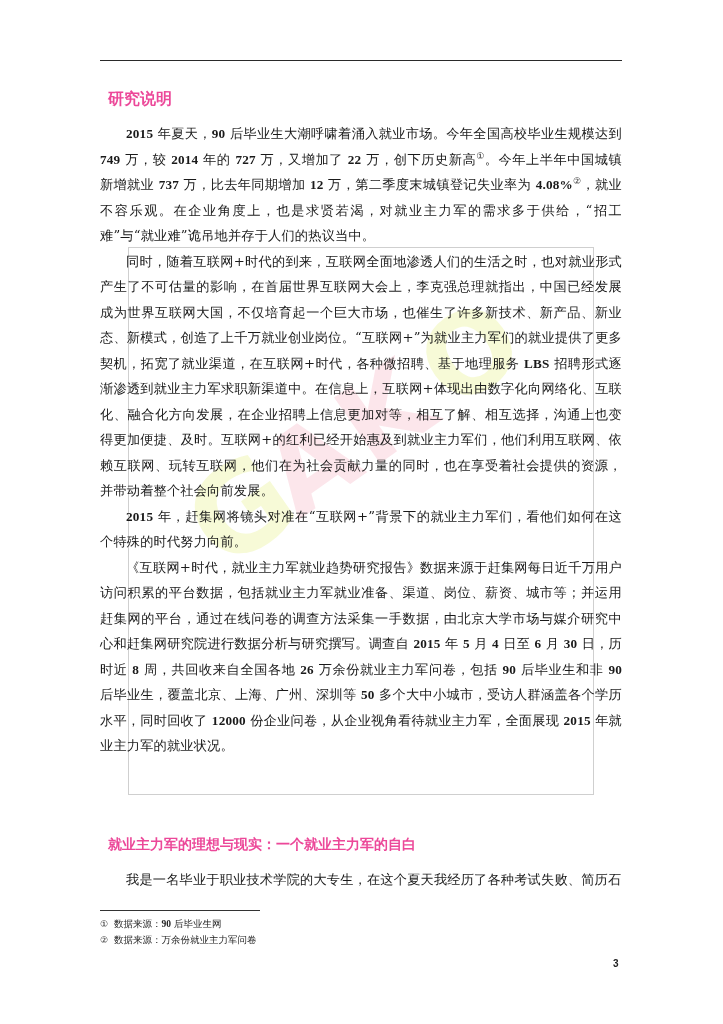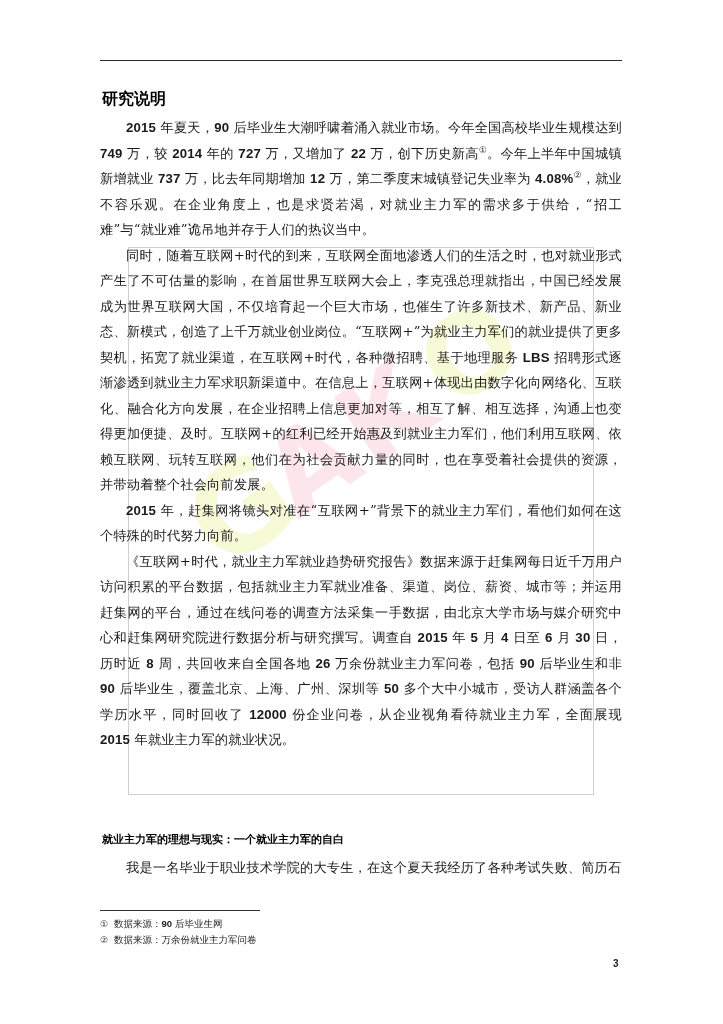--- a/index.html
+++ b/index.html
@@ -11,7 +11,7 @@
     .watermark-box { position: absolute; left: 128px; top: 247px; width: 466px; height: 548px; border: 1px solid #cfcfcf; box-sizing: border-box; }
     .watermark { position: absolute; left: 150px; top: 230px; width: 450px; height: 400px; pointer-events: none; opacity: 0.55; }
     .content { position: absolute; left: 100px; top: 85px; width: 522px; }
-    h2 { font-family: Liberation Serif, serif; font-weight: bold; font-size: 16px; margin: 2px; line-height: 28px; color: #000000; }
+    h2 { font-family: Liberation Serif, serif; font-weight: bold; font-size: 16px; margin: 8px; line-height: 28px; color: #ec4899; }
     p { margin: 0; font-size: 13.2px; line-height: 25.5px; text-indent: 26px; text-align: justify; letter-spacing: 0.2px; }
     b { font-family: Liberation Sans, sans-serif; font-weight: bold; }
     sup { font-size: 9px; vertical-align: 5px; line-height: 0; }

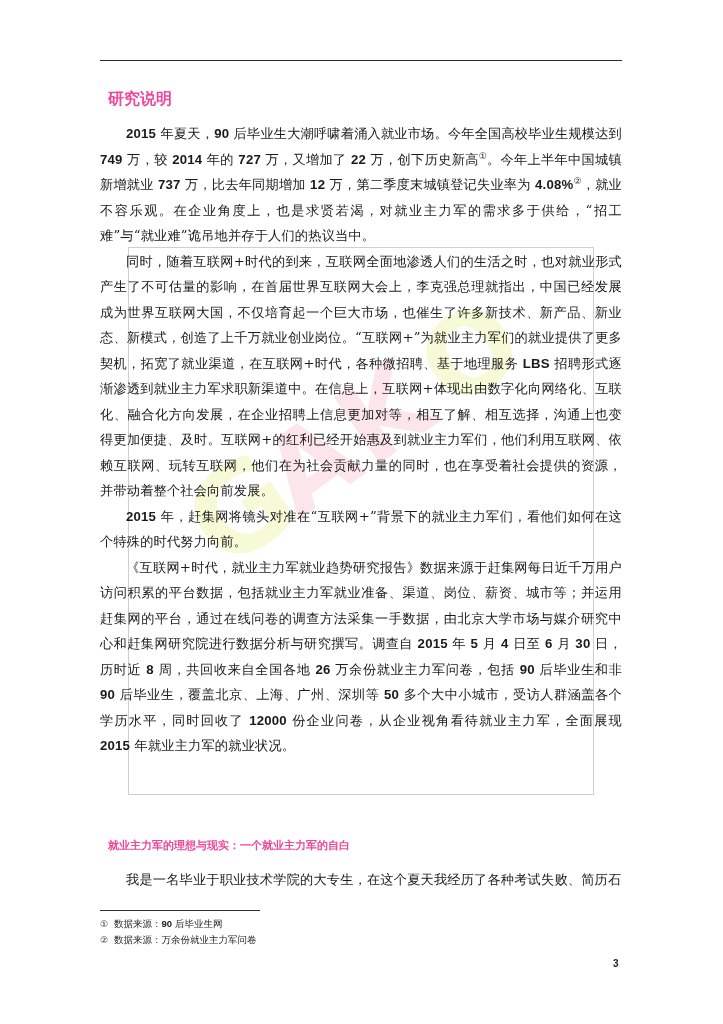--- a/index.html
+++ b/index.html
@@ -13,7 +13,7 @@
     .content { position: absolute; left: 100px; top: 85px; width: 522px; }
     h2 { font-family: Liberation Serif, serif; font-weight: bold; font-size: 16px; margin: 8px; line-height: 28px; color: #ec4899; }
     p { margin: 0; font-size: 13.2px; line-height: 25.5px; text-indent: 26px; text-align: justify; letter-spacing: 0.2px; }
-    b { font-family: Liberation Sans, sans-serif; font-weight: bold; }
+    b { font-family: Liberation Serif, serif; font-weight: bold; }
     sup { font-size: 9px; vertical-align: 5px; line-height: 0; }
     .sec1-title { margin-top: 0; }
     .sec2 { position: absolute; left: 100px; top: 823px; width: 522px; }

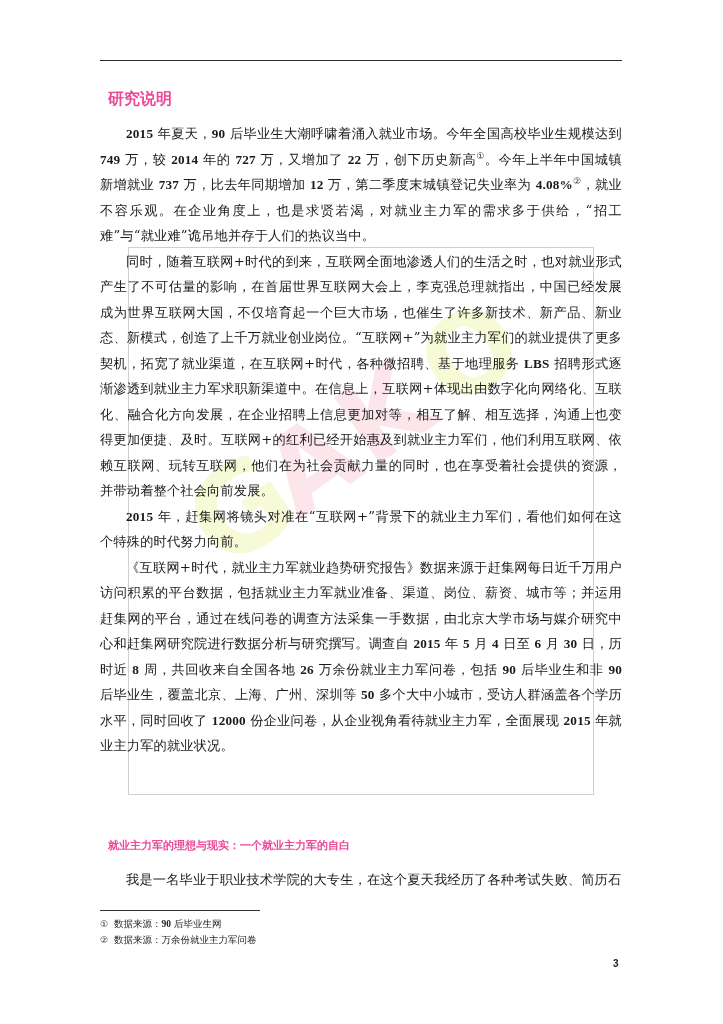--- a/index.html
+++ b/index.html
@@ -17,7 +17,7 @@
     sup { font-size: 9px; vertical-align: 5px; line-height: 0; }
     .sec1-title { margin-top: 0; }
     .sec2 { position: absolute; left: 100px; top: 823px; width: 522px; }
-    .sec2 h2 { font-size: 11px; }
+    .sec2 h2 { font-size: 14px; }
     .fn-rule { position: absolute; left: 100px; top: 910px; width: 160px; height: 1px; background: #333; }
     .footnotes { position: absolute; left: 100px; top: 916px; font-size: 9.5px; line-height: 16px; color: #222; }
     .footnotes .fn { white-space: nowrap; }

